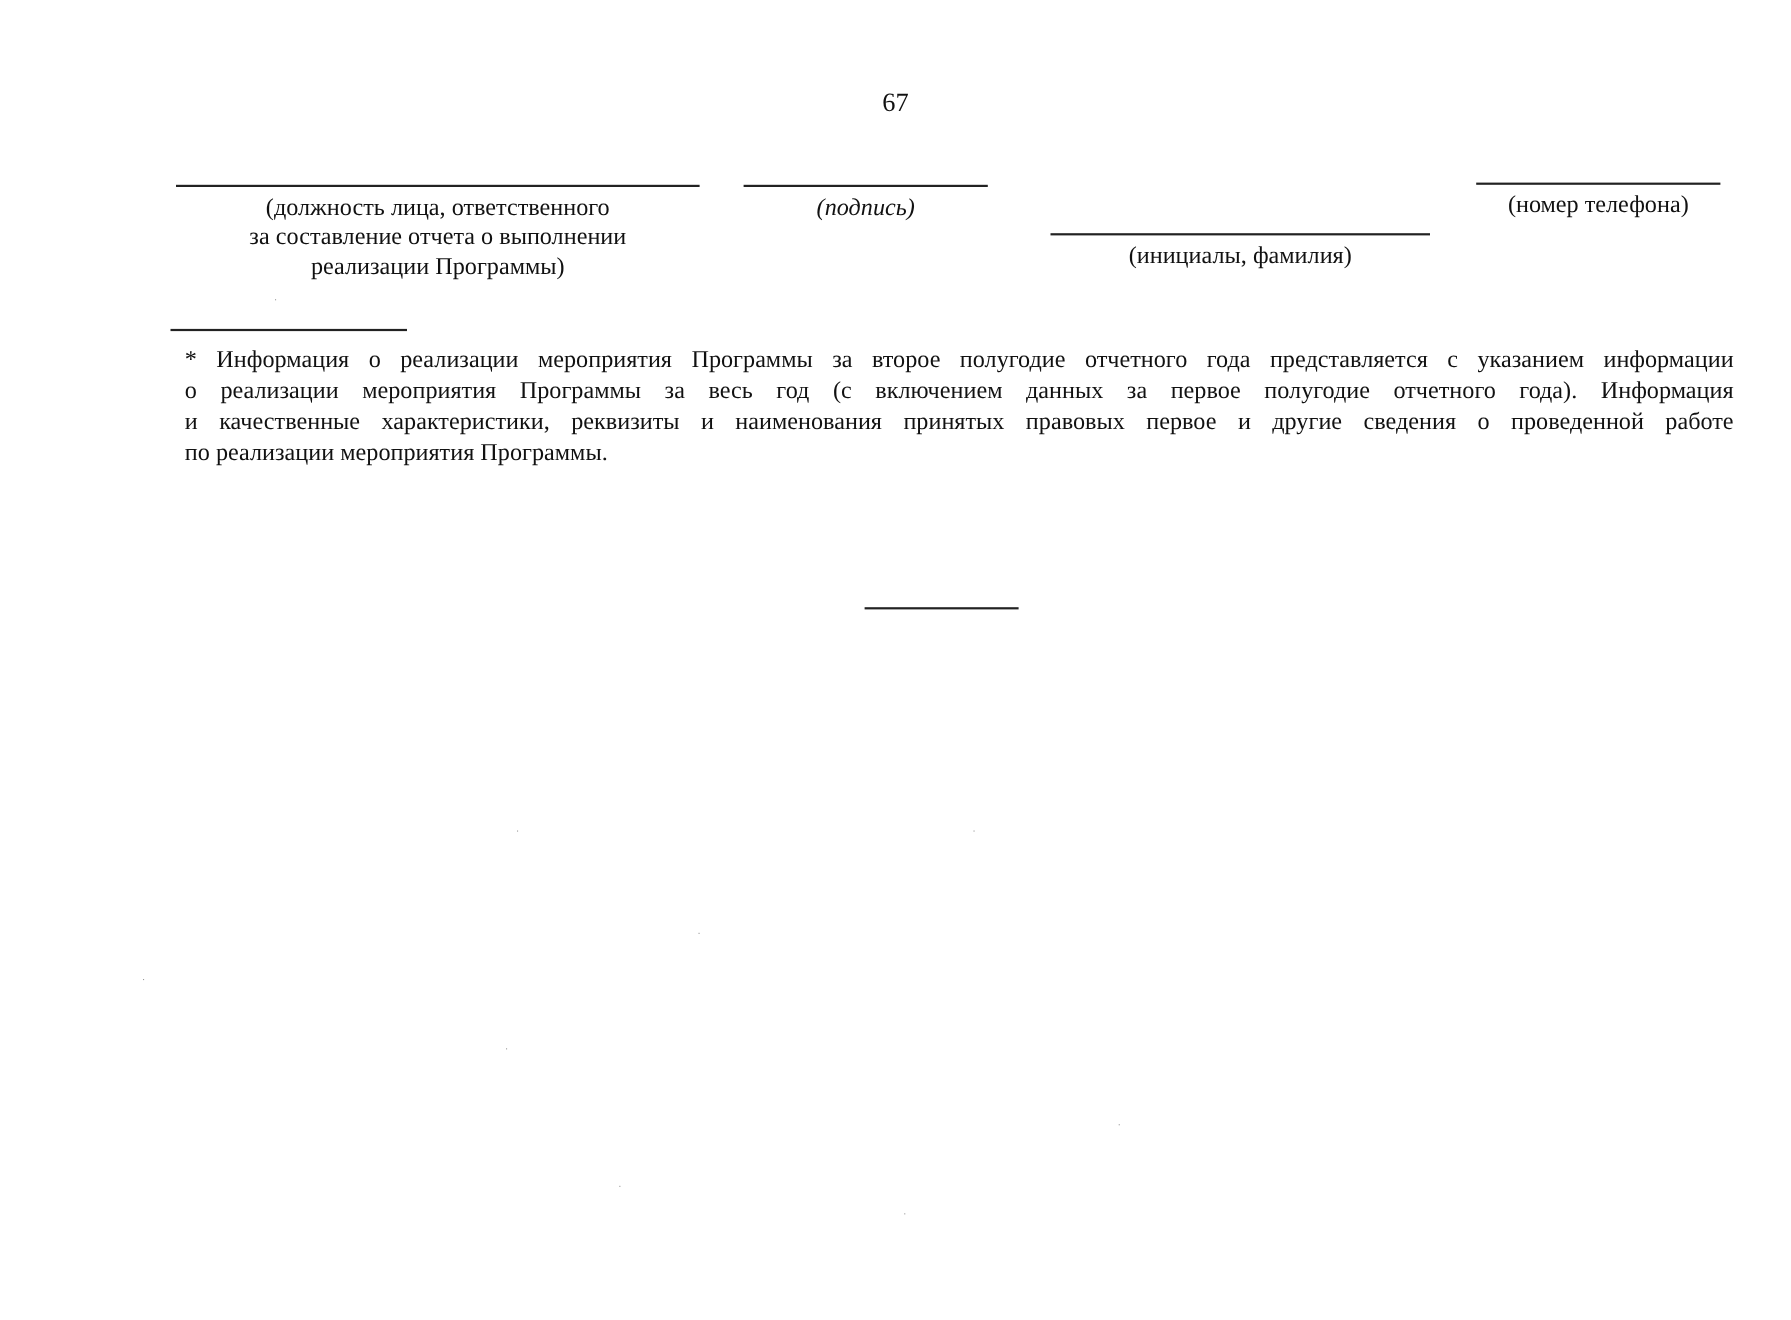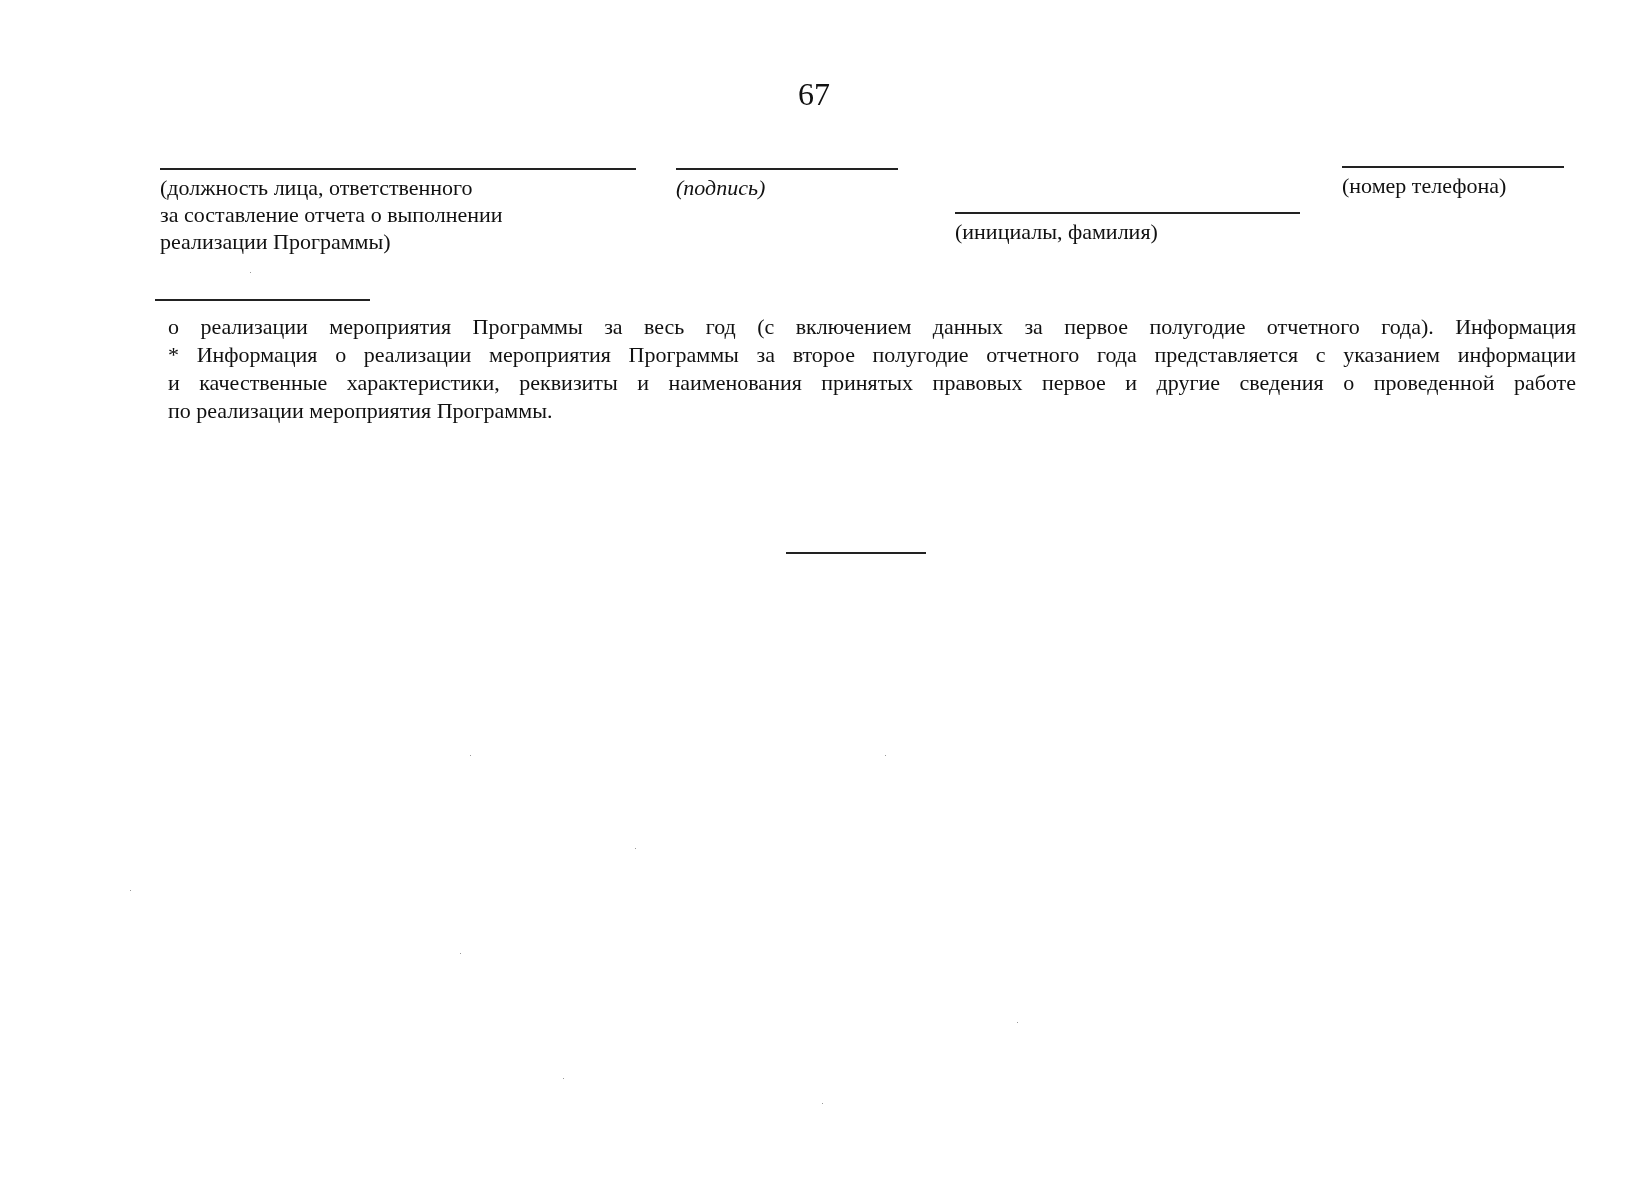--- a/index.html
+++ b/index.html
@@ -21,7 +21,7 @@
       top: 80px;
       width: 1628px;
       text-align: center;
-      font-size: 32px;
+      font-size: 24px;
       line-height: 28px;
       padding-left: 0;
     }

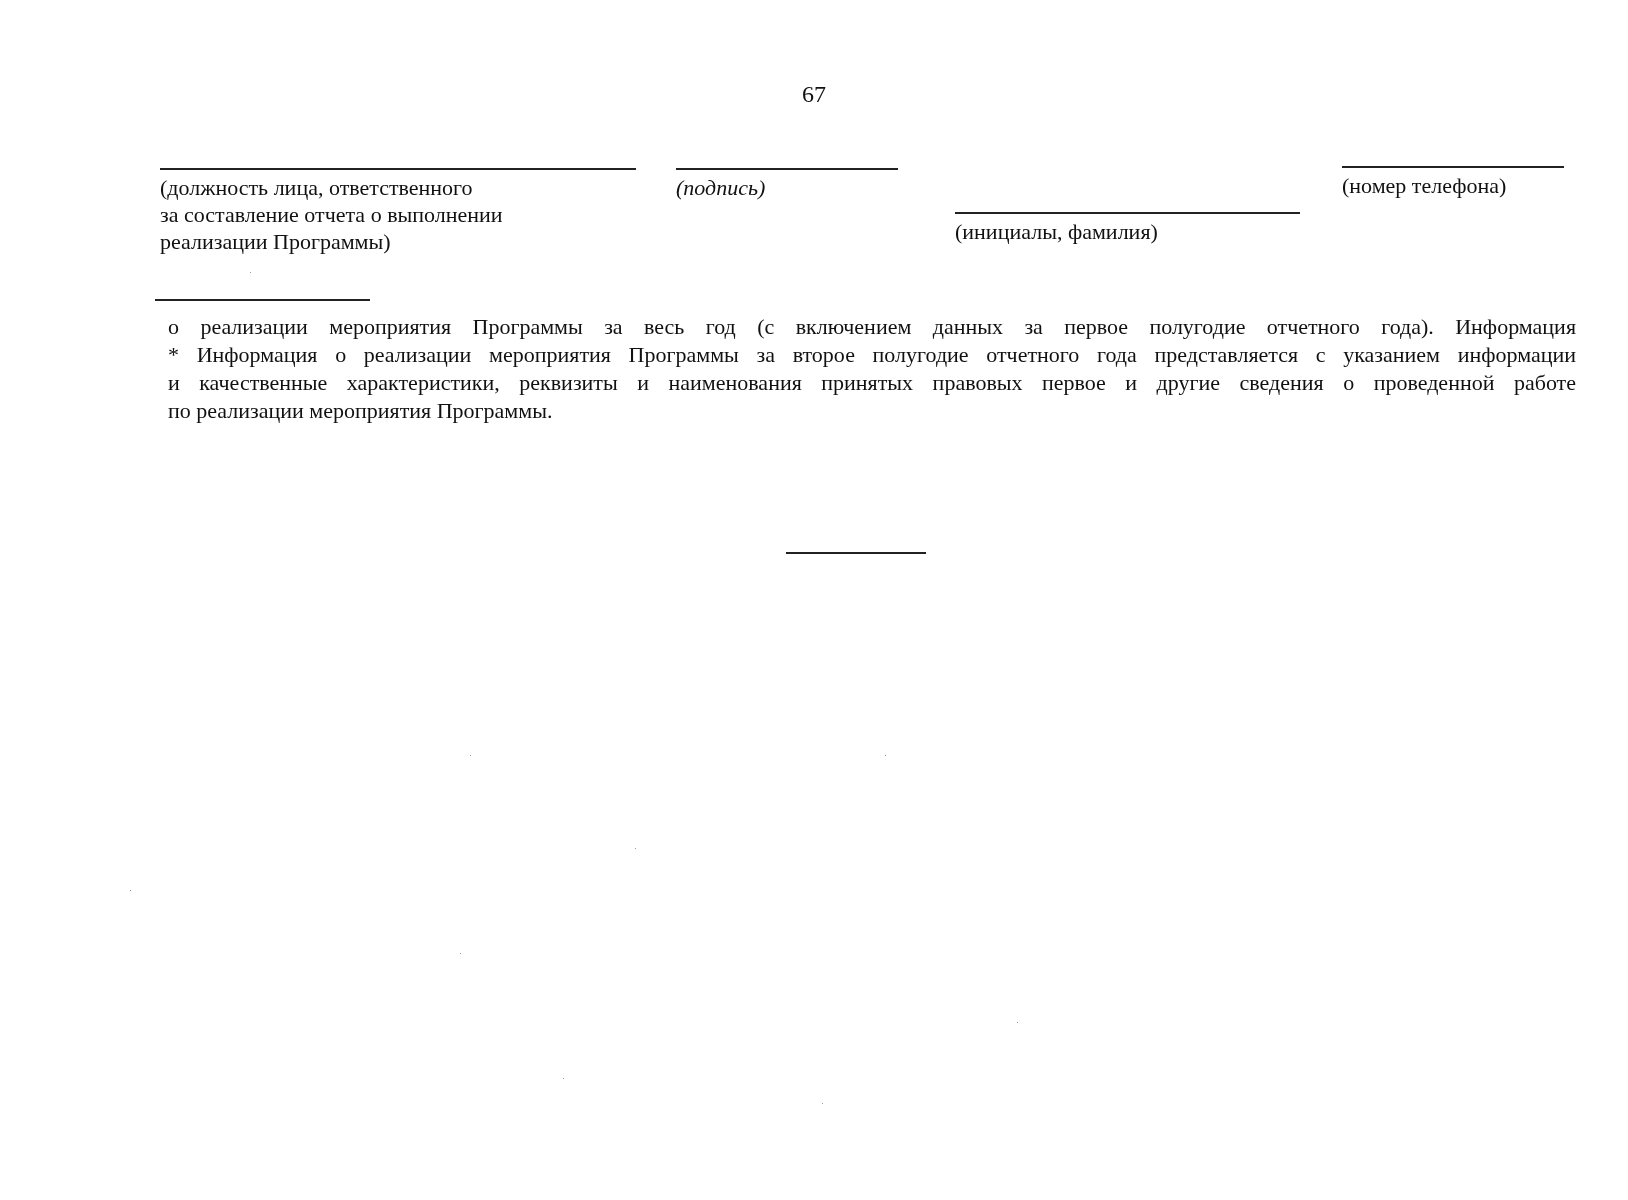--- a/index.html
+++ b/index.html
@@ -34,6 +34,7 @@
       border-top: 2px solid #222;
     }
     .sig-caption {
+      text-align: center;
       font-size: 22px;
       line-height: 27px;
       margin-top: 4px;

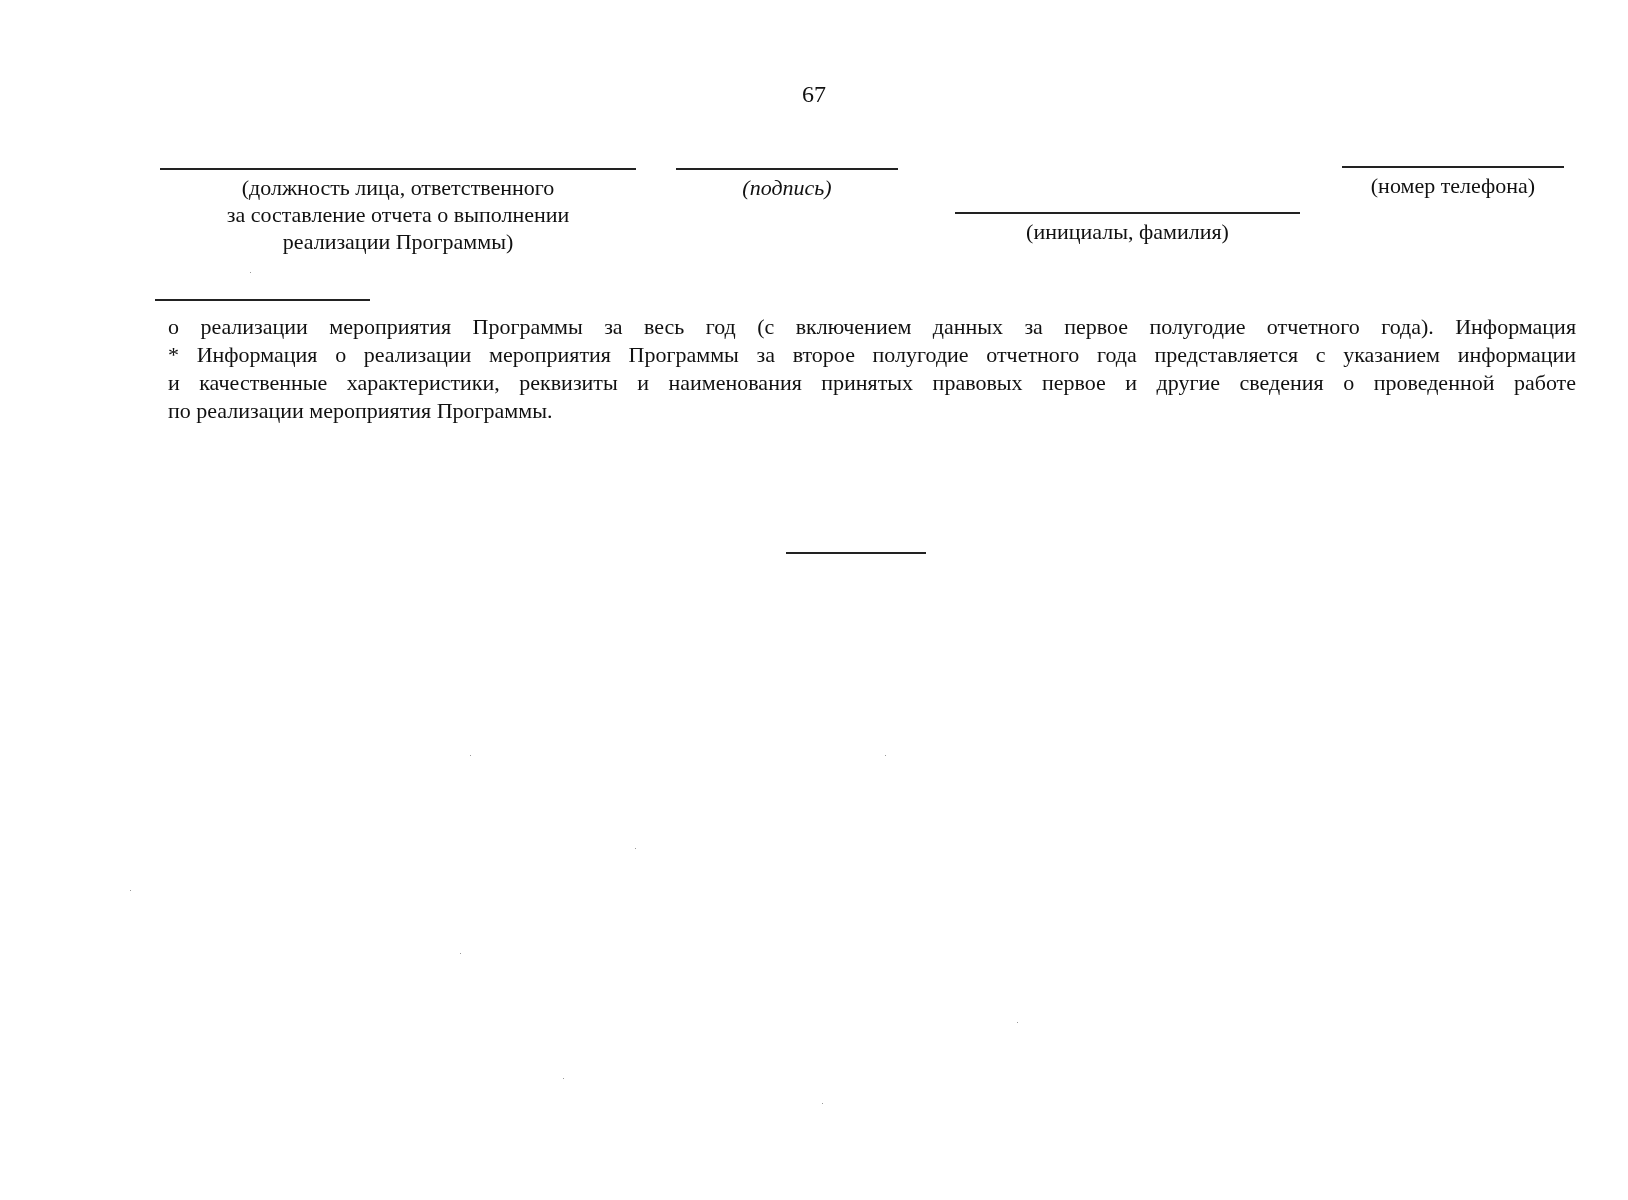--- a/index.html
+++ b/index.html
@@ -124,8 +124,8 @@
   <div class="footnote-rule"></div>
 
   <div class="footnote">
+    <span class="fn-line">* Информация  о  реализации  мероприятия  Программы за второе полугодие отчетного года представляется с указанием информации</span>
     <span class="fn-line">о  реализации  мероприятия  Программы  за  весь  год  (с  включением  данных  за  первое  полугодие  отчетного  года).  Информация</span>
-    <span class="fn-line">* Информация  о  реализации  мероприятия  Программы за второе полугодие отчетного года представляется с указанием информации</span>
     <span class="fn-line">и  качественные  характеристики,  реквизиты  и  наименования  принятых  правовых  первое  и  другие  сведения  о  проведенной  работе</span>
     <span class="fn-line last">по реализации мероприятия Программы.</span>
   </div>

